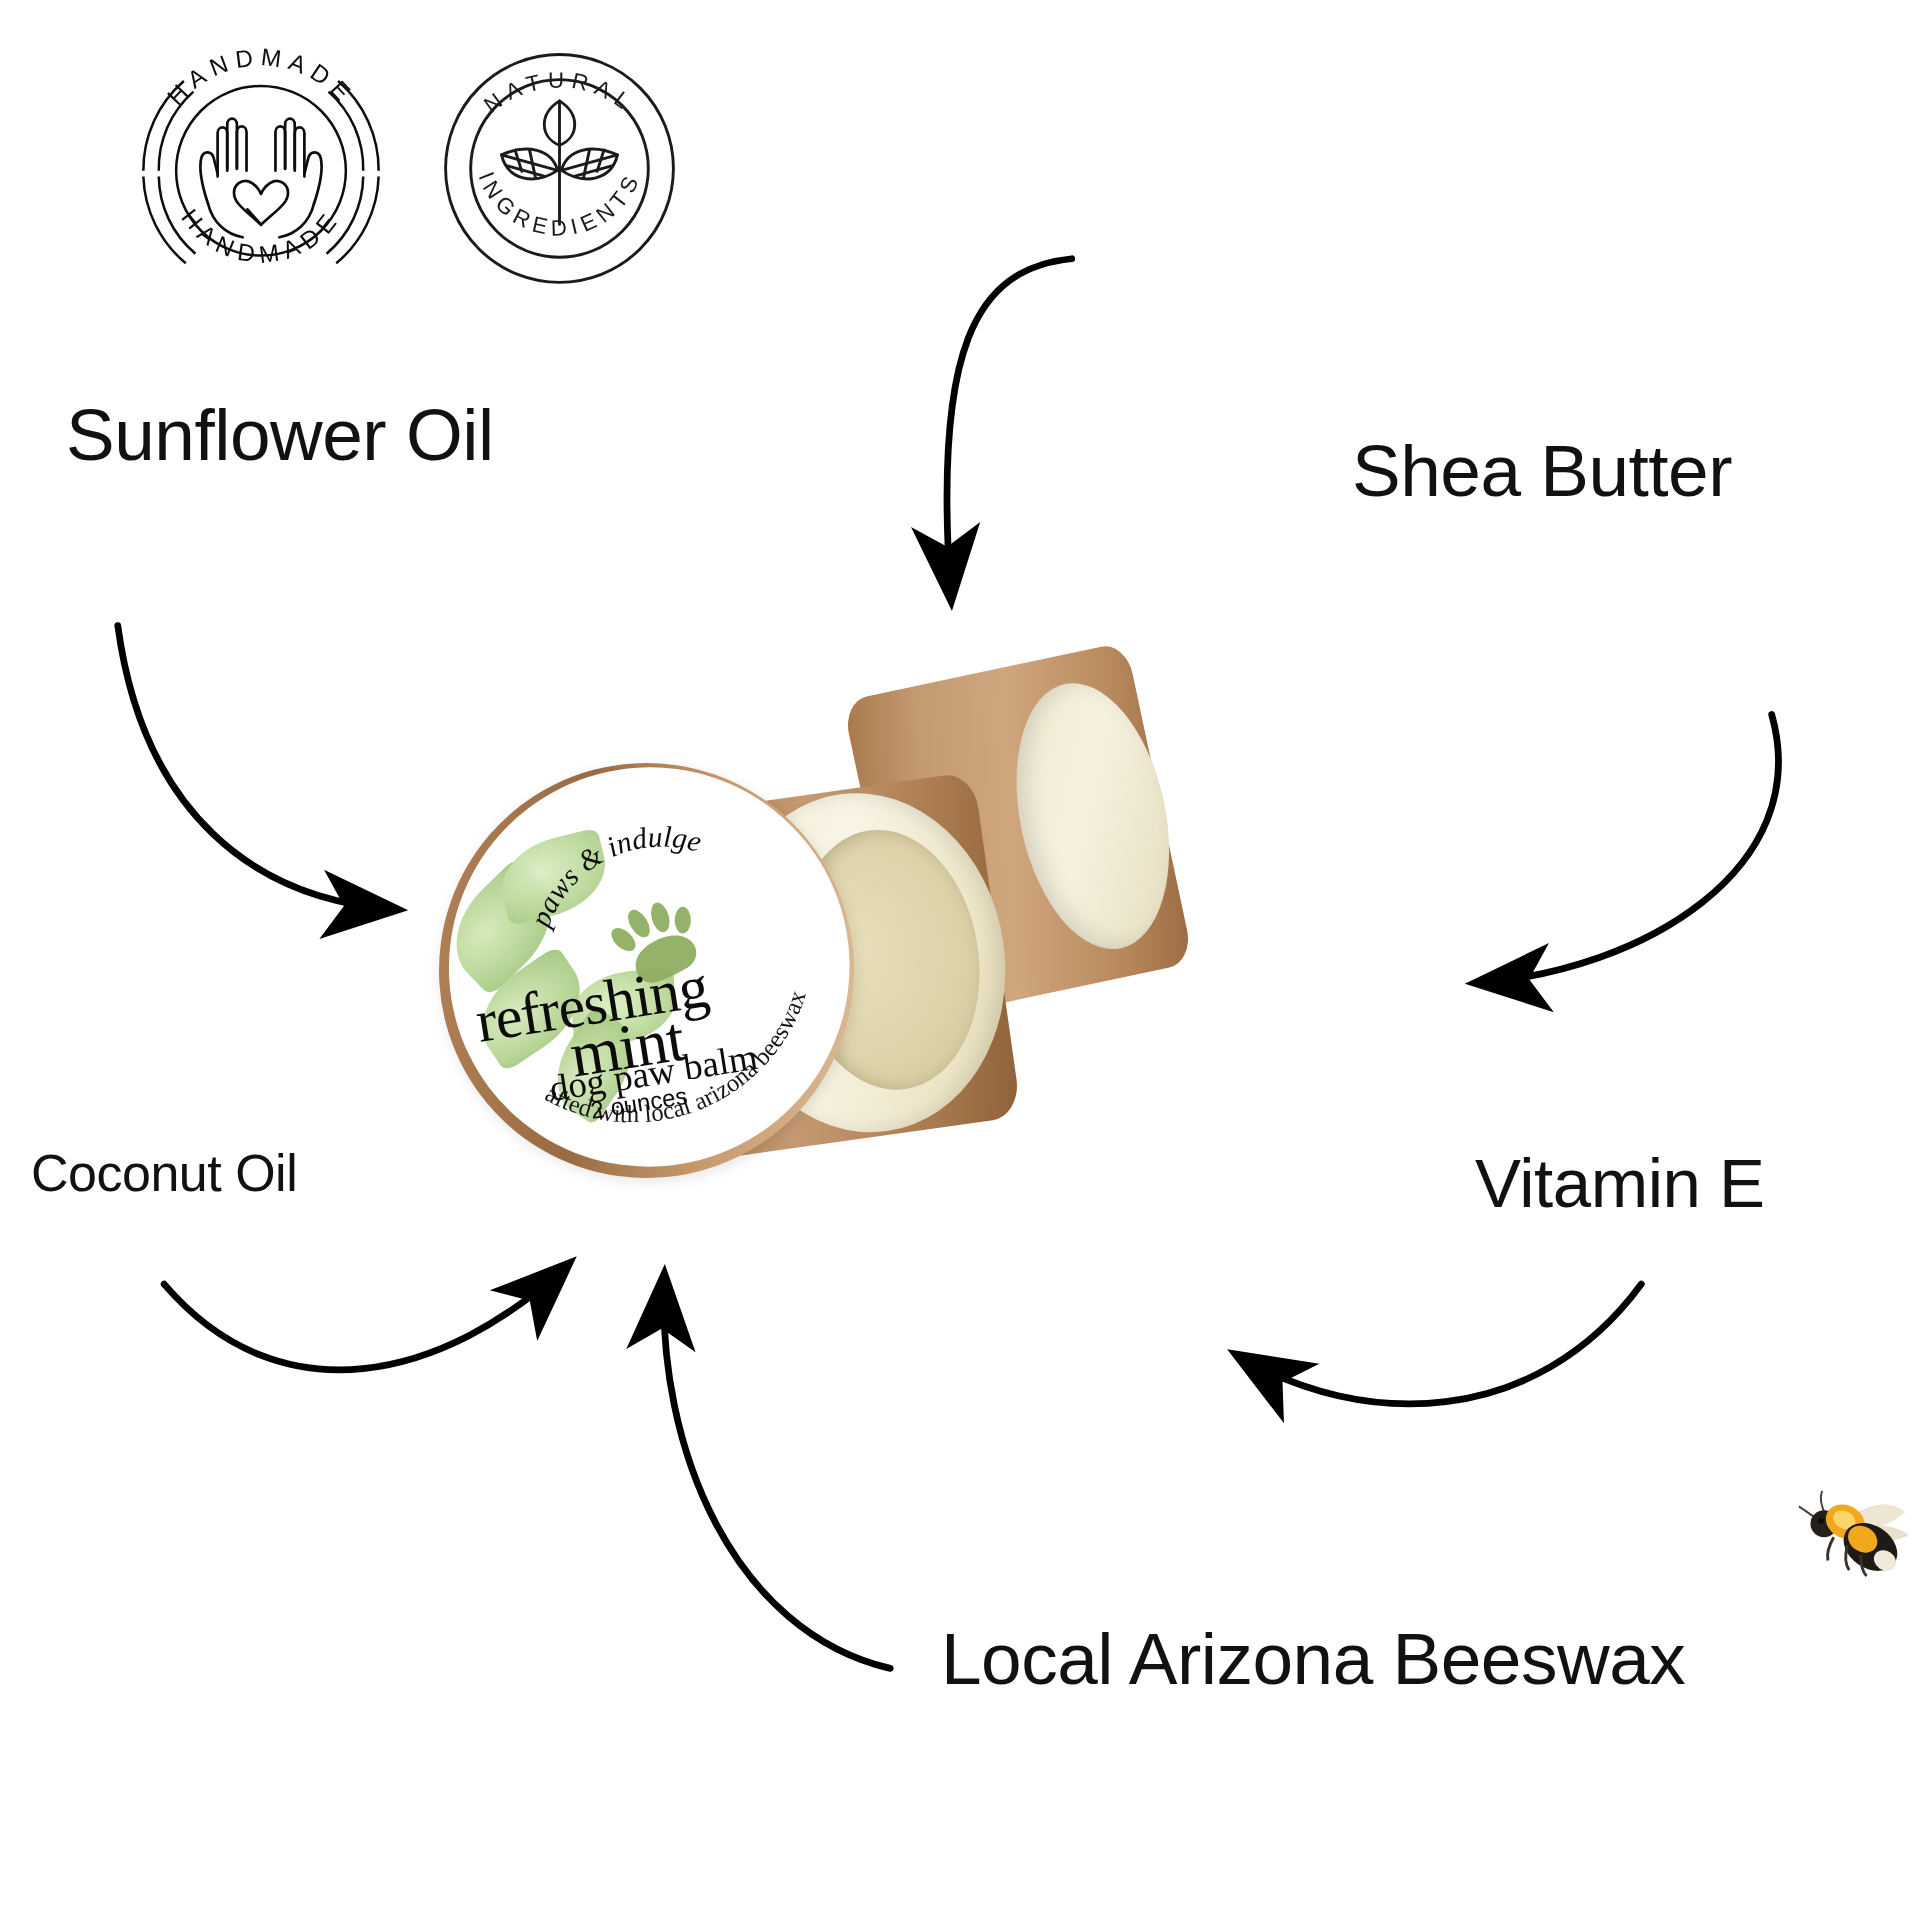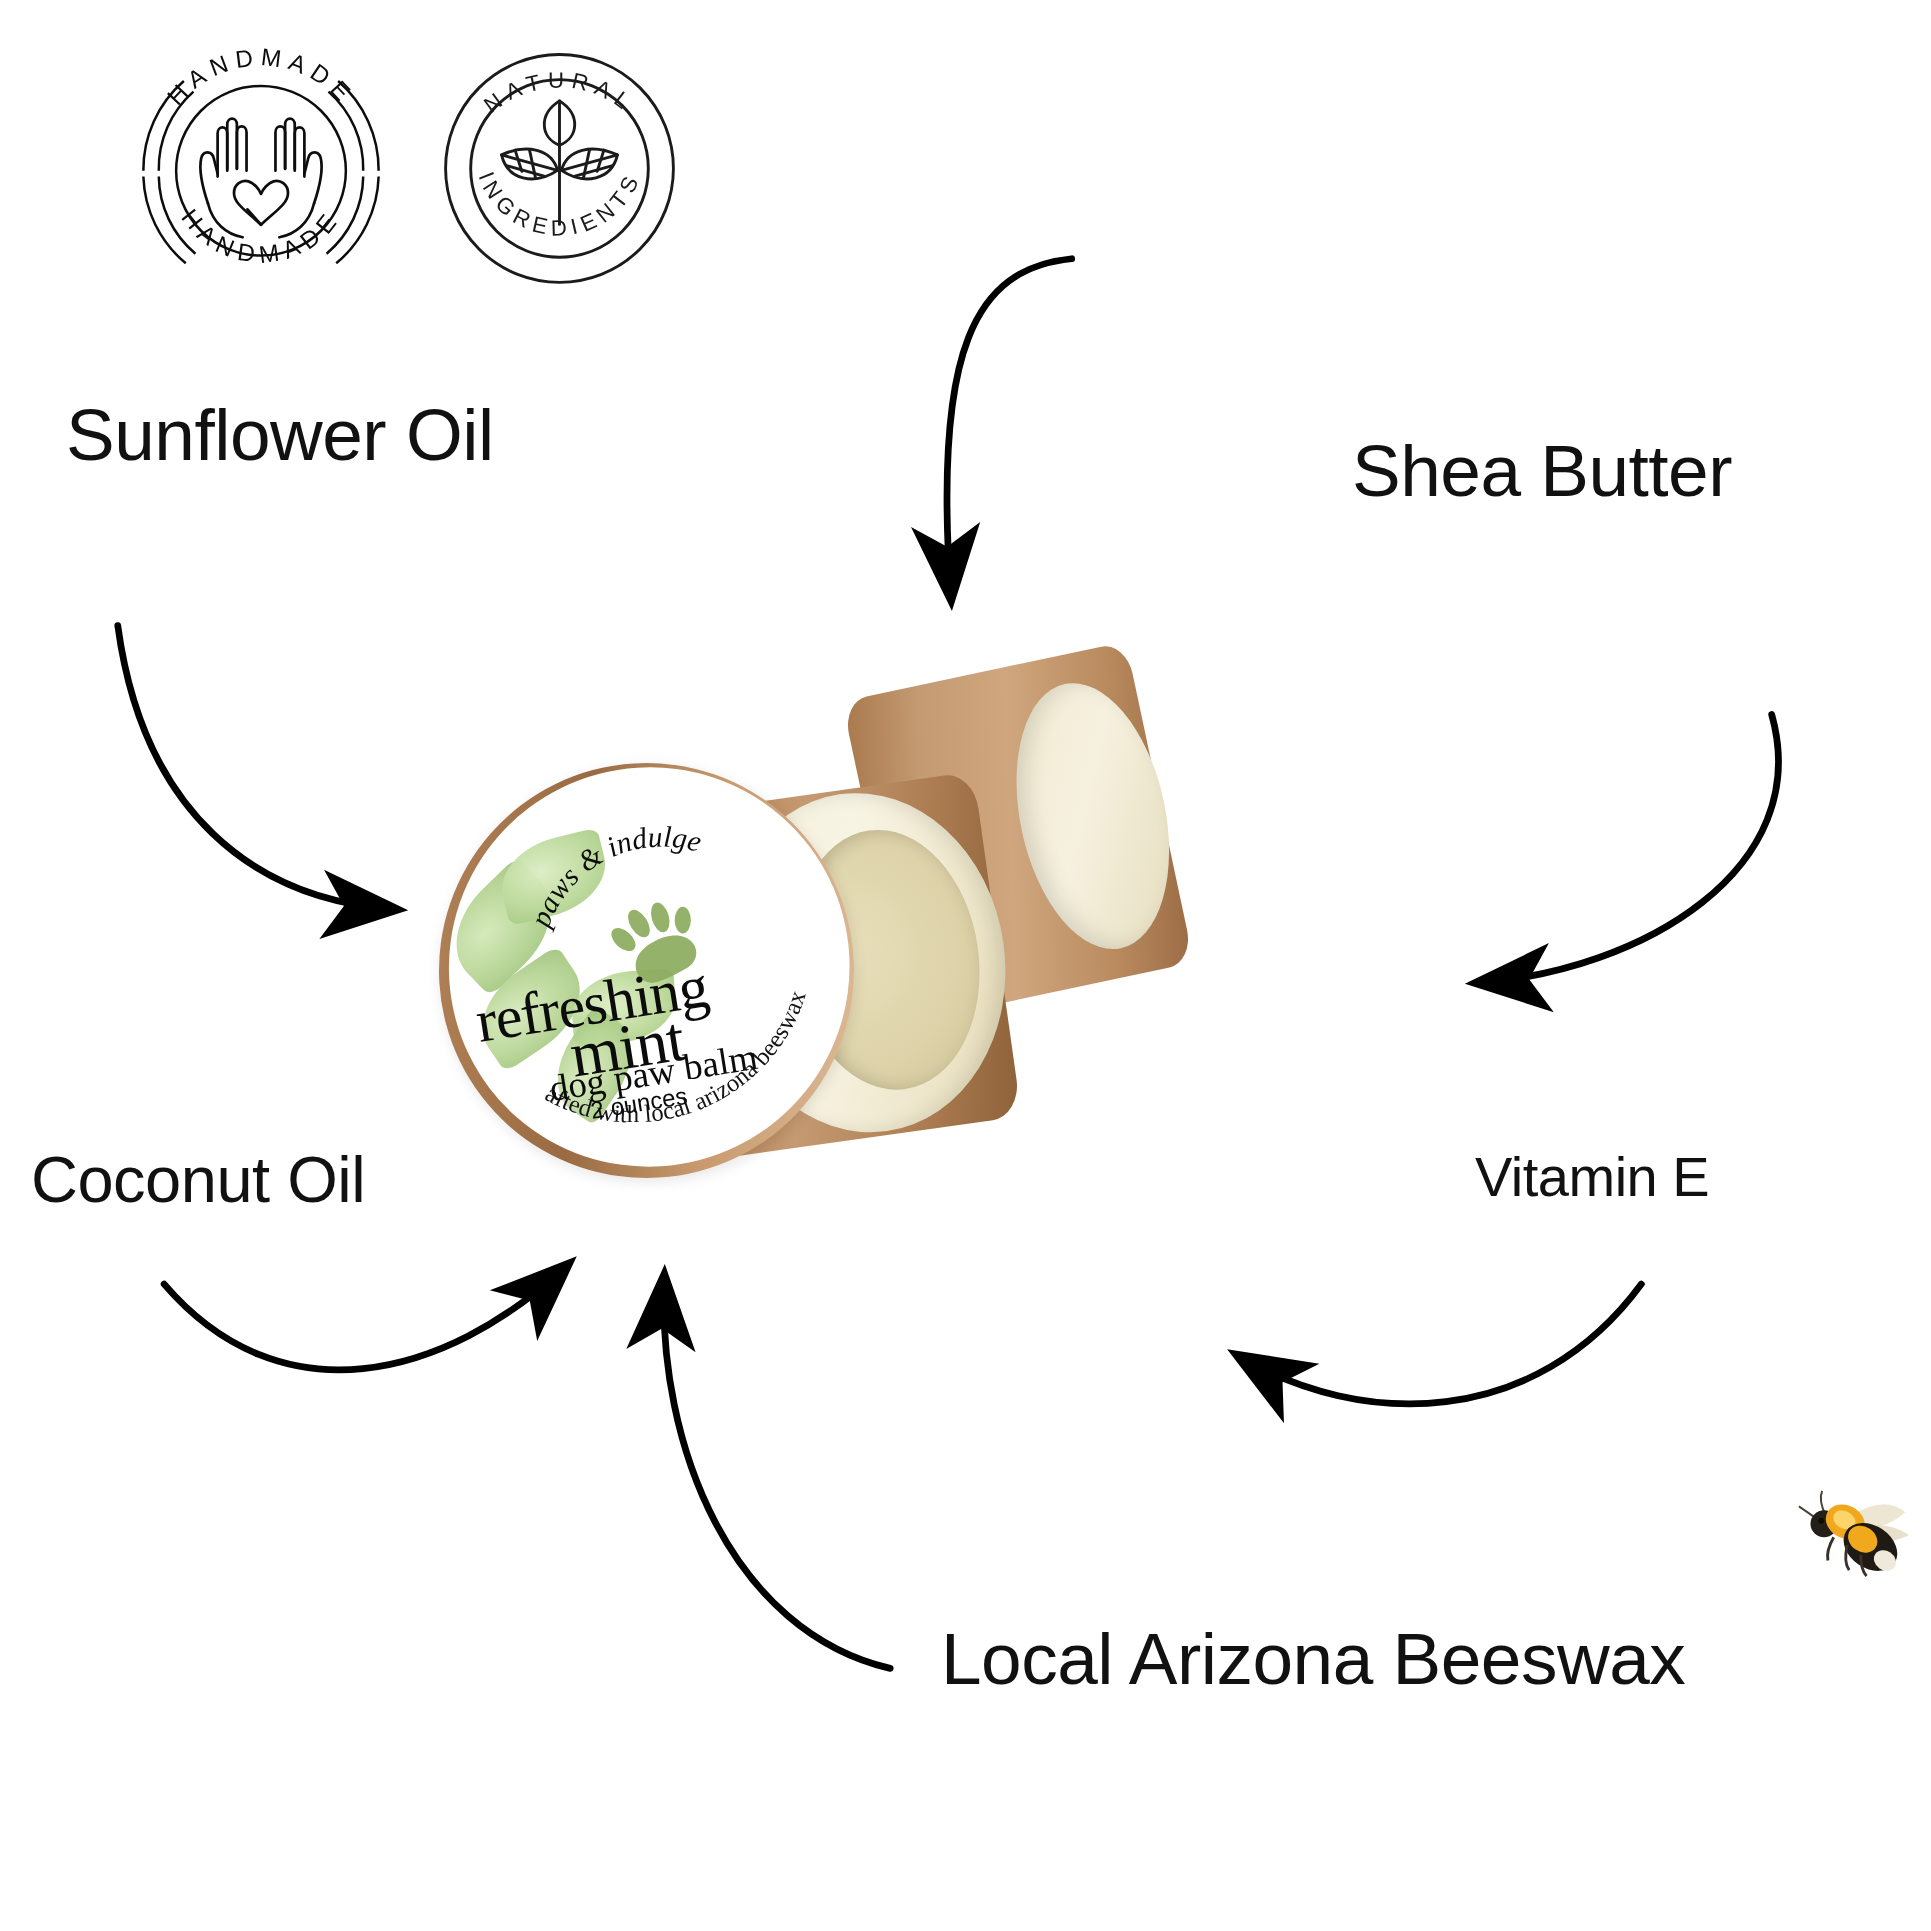--- a/index.html
+++ b/index.html
@@ -29,7 +29,7 @@
   #lbl-mint{left:1205px;top:176px;font-size:73px;}
   #lbl-sunflower{left:66px;top:398px;font-size:73px;}
   #lbl-shea{left:1352px;top:434px;font-size:73px;}
-  #lbl-coconut{left:31px;top:1147px;font-size:65px;}
+  #lbl-coconut{left:31px;top:1147px;font-size:52px;}
   #lbl-vitamin{left:1475px;top:1149px;font-size:56px;}
   #lbl-beeswax{left:941px;top:1622px;font-size:73px;}
 

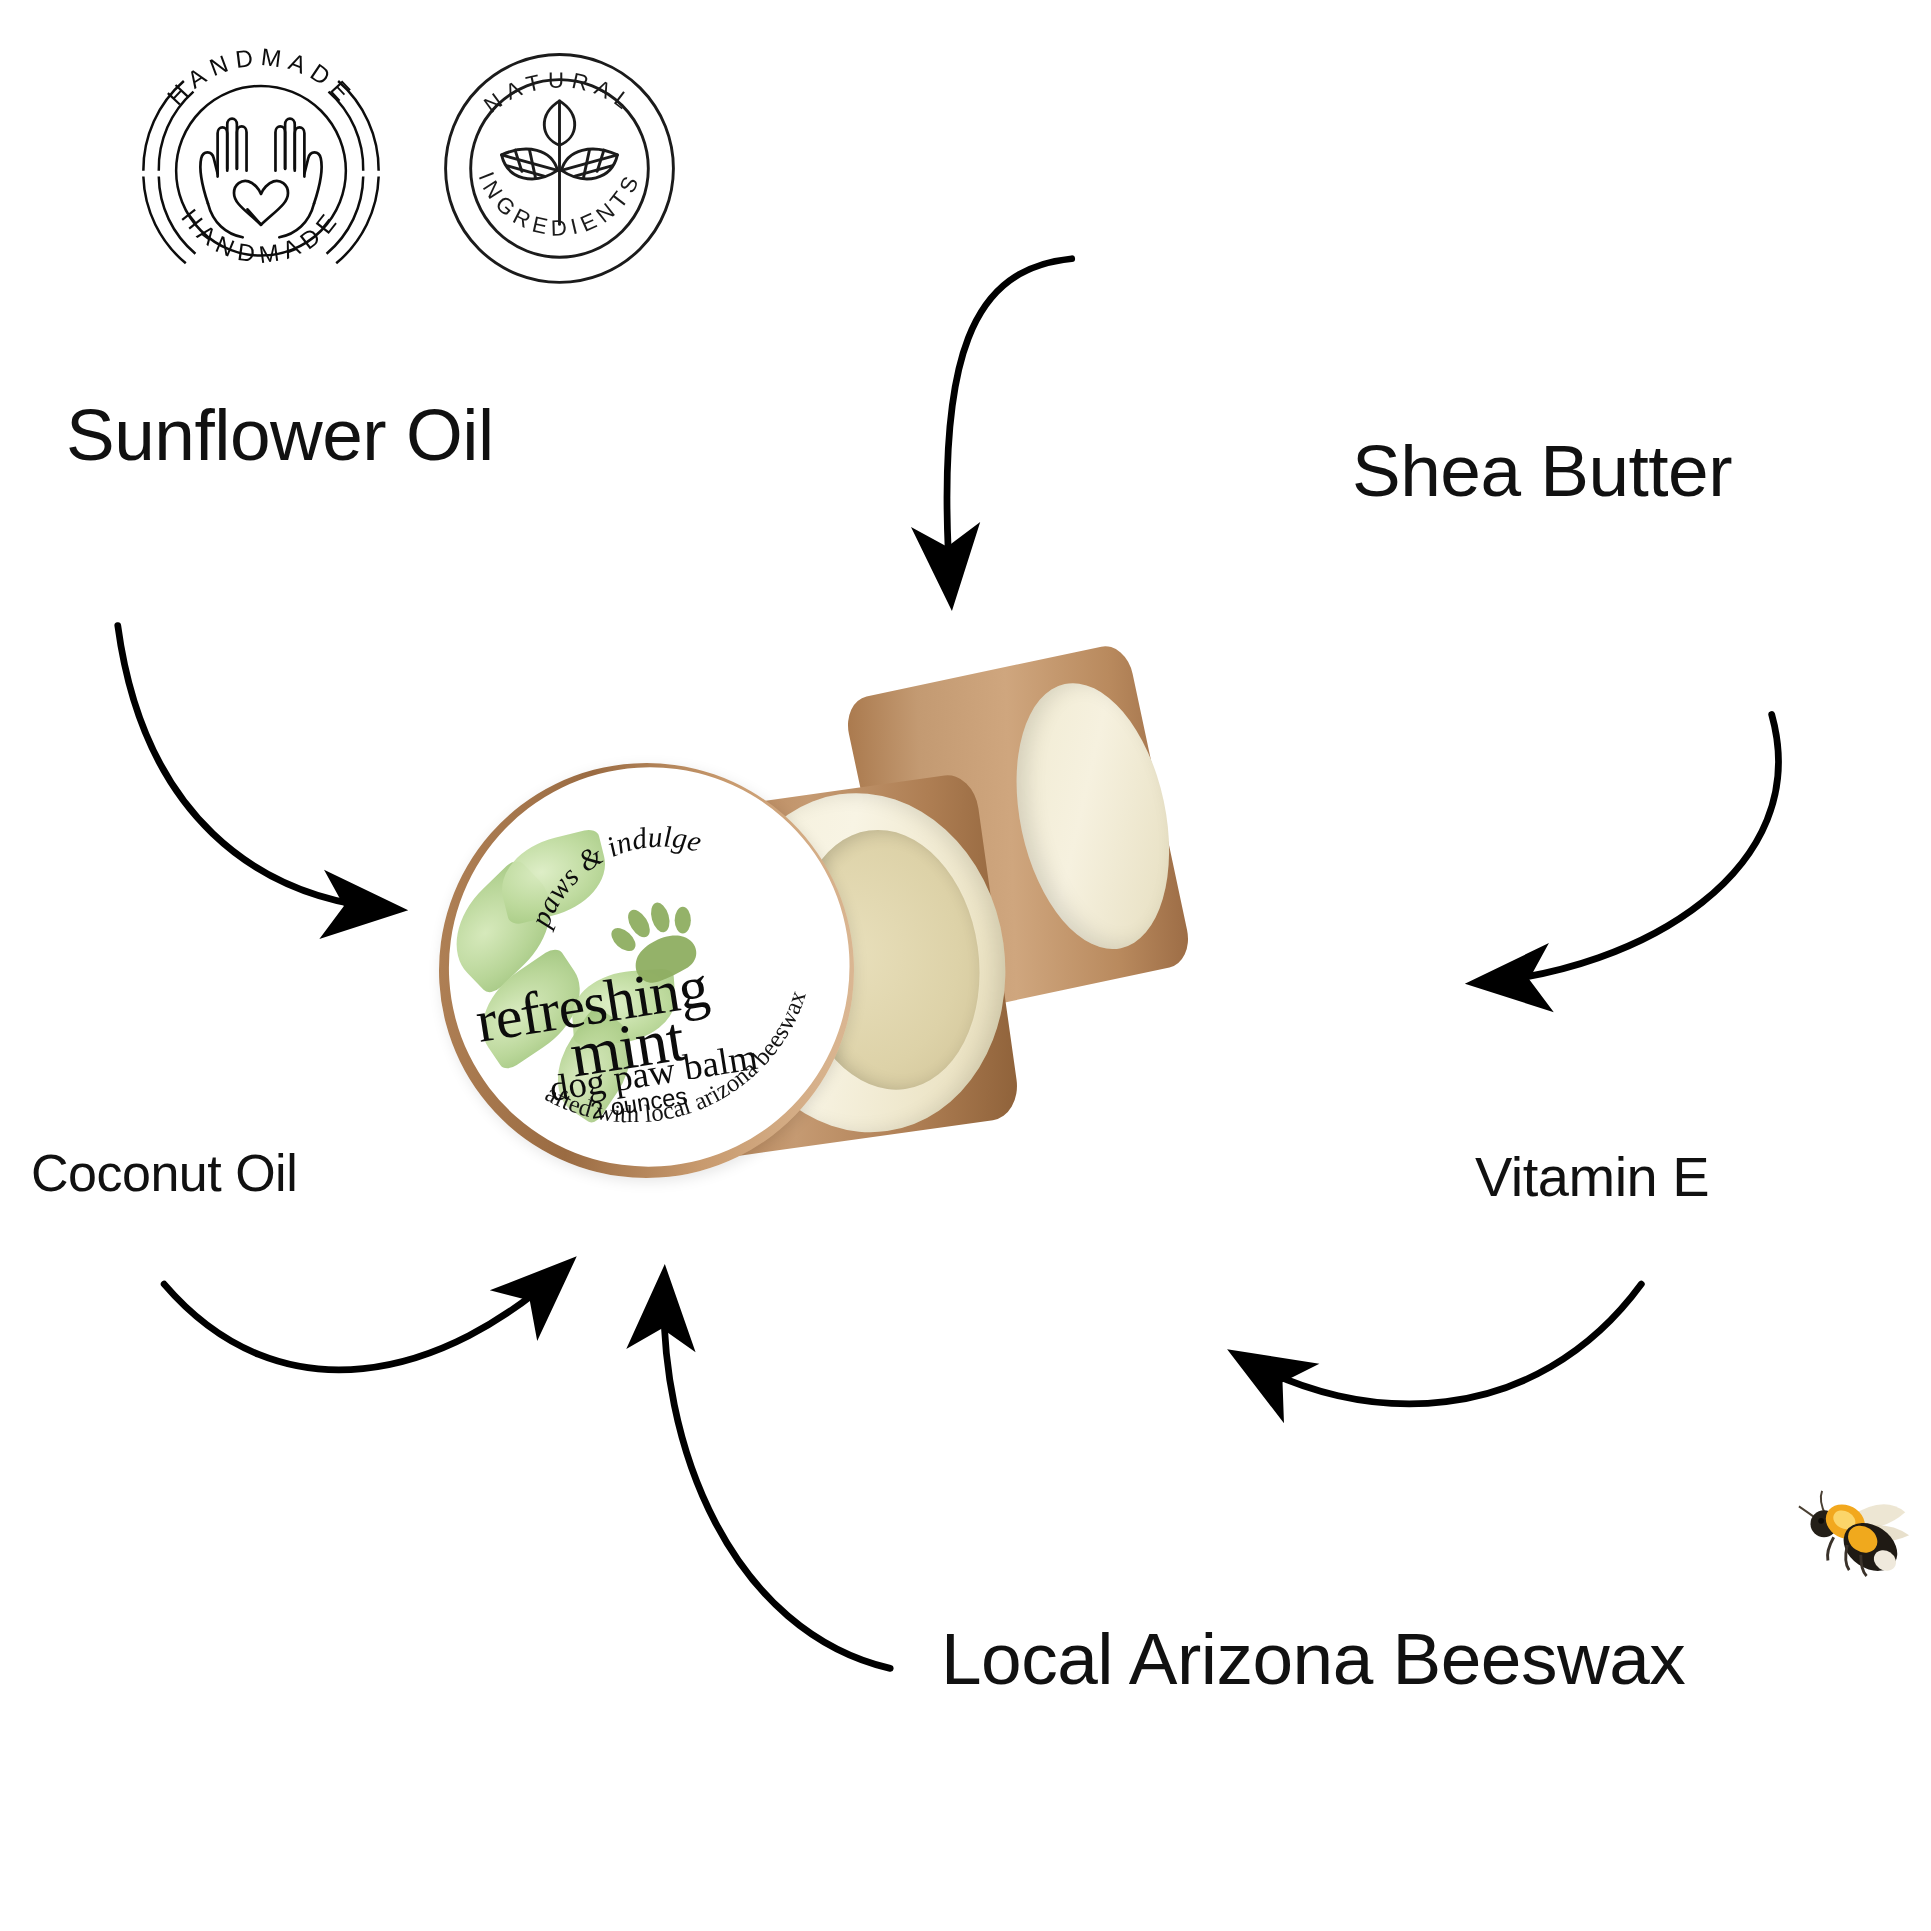--- a/index.html
+++ b/index.html
@@ -30,7 +30,7 @@
   #lbl-sunflower{left:66px;top:398px;font-size:73px;}
   #lbl-shea{left:1352px;top:434px;font-size:73px;}
   #lbl-coconut{left:31px;top:1147px;font-size:52px;}
-  #lbl-vitamin{left:1475px;top:1149px;font-size:56px;}
+  #lbl-vitamin{left:1475px;top:1149px;font-size:69px;}
   #lbl-beeswax{left:941px;top:1622px;font-size:73px;}
 
   

